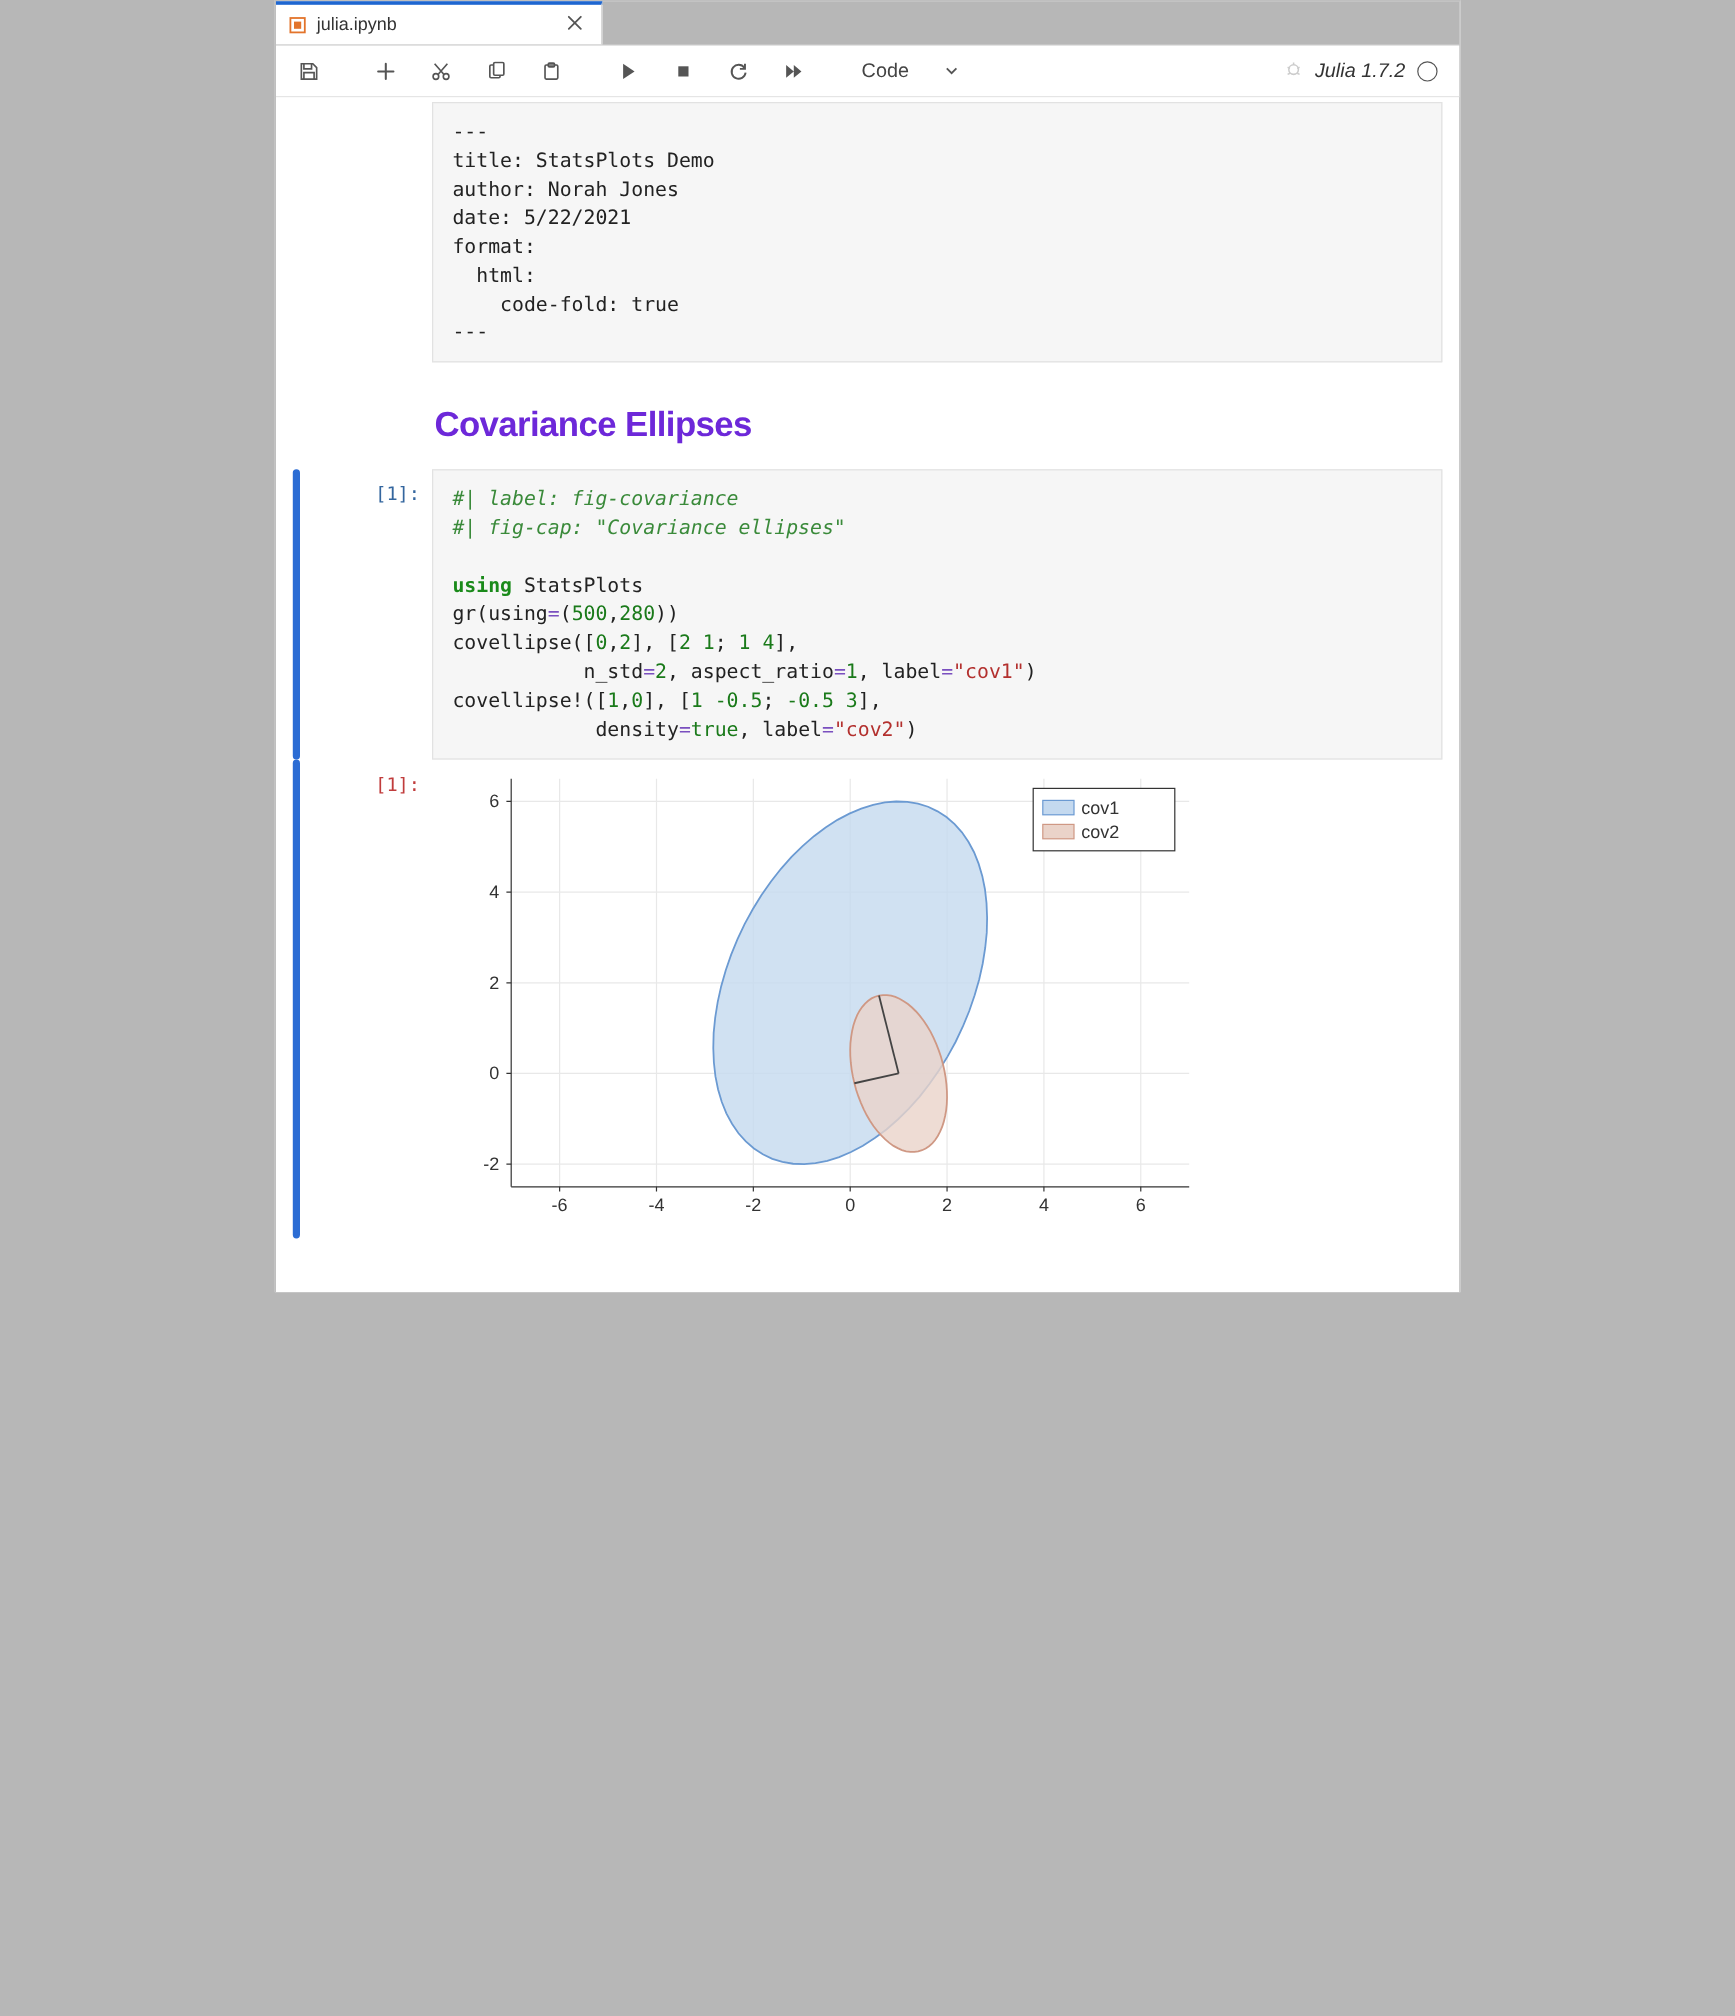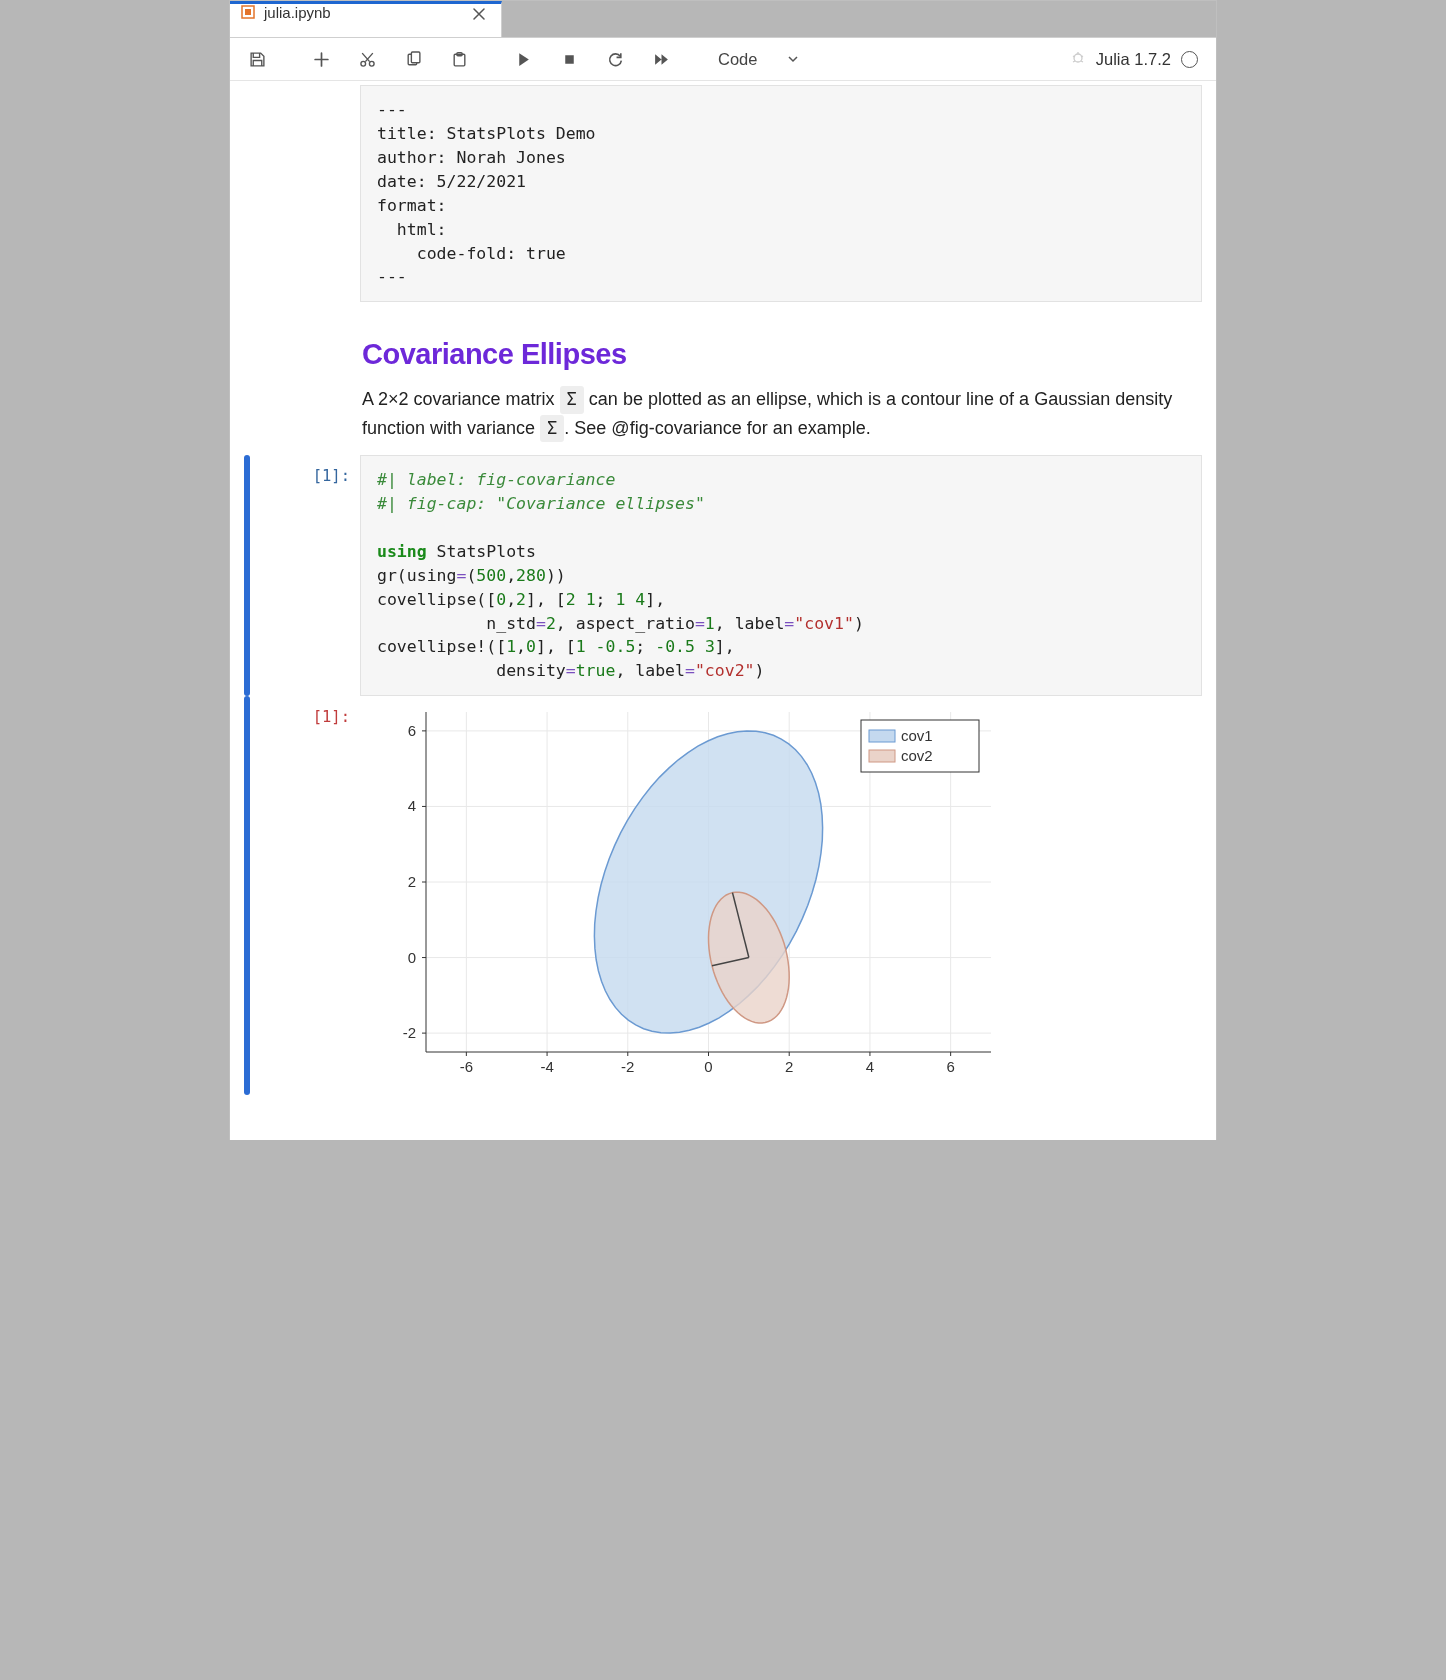--- a/index.html
+++ b/index.html
@@ -28,6 +28,7 @@
   }
   .tab {
     display: flex;
+    align-items: center;
     gap: 8px;
     background: #fff;
     border-top: 3px solid #1e66d0;

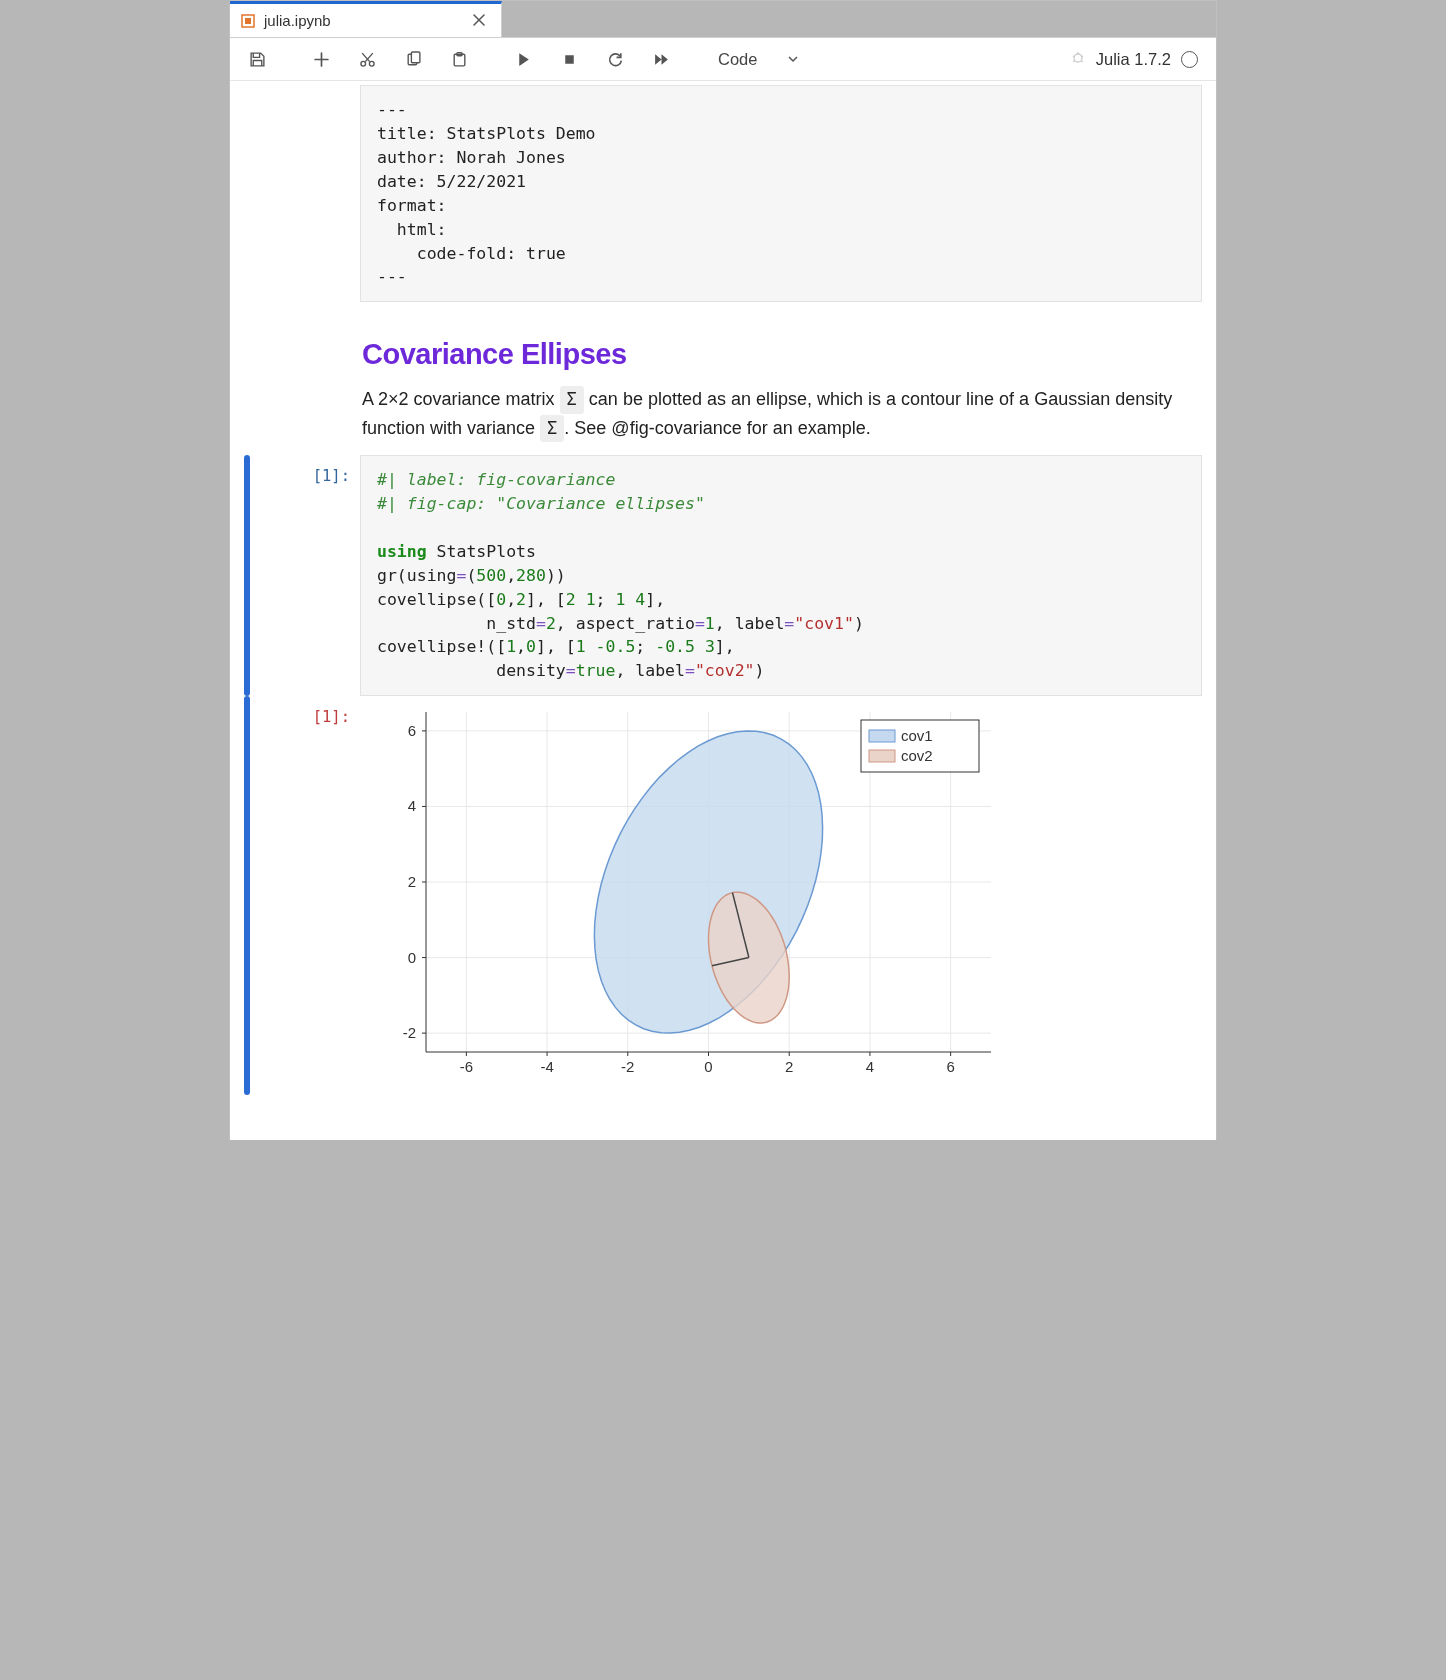--- a/index.html
+++ b/index.html
@@ -89,6 +89,7 @@
     color:#333;
     font-size: 16.5px;
     padding-right: 8px;
+    font-style: italic;
   }
   .kernel .circle {
     width:15px;height:15px;border:1.5px solid #555;border-radius:50%;

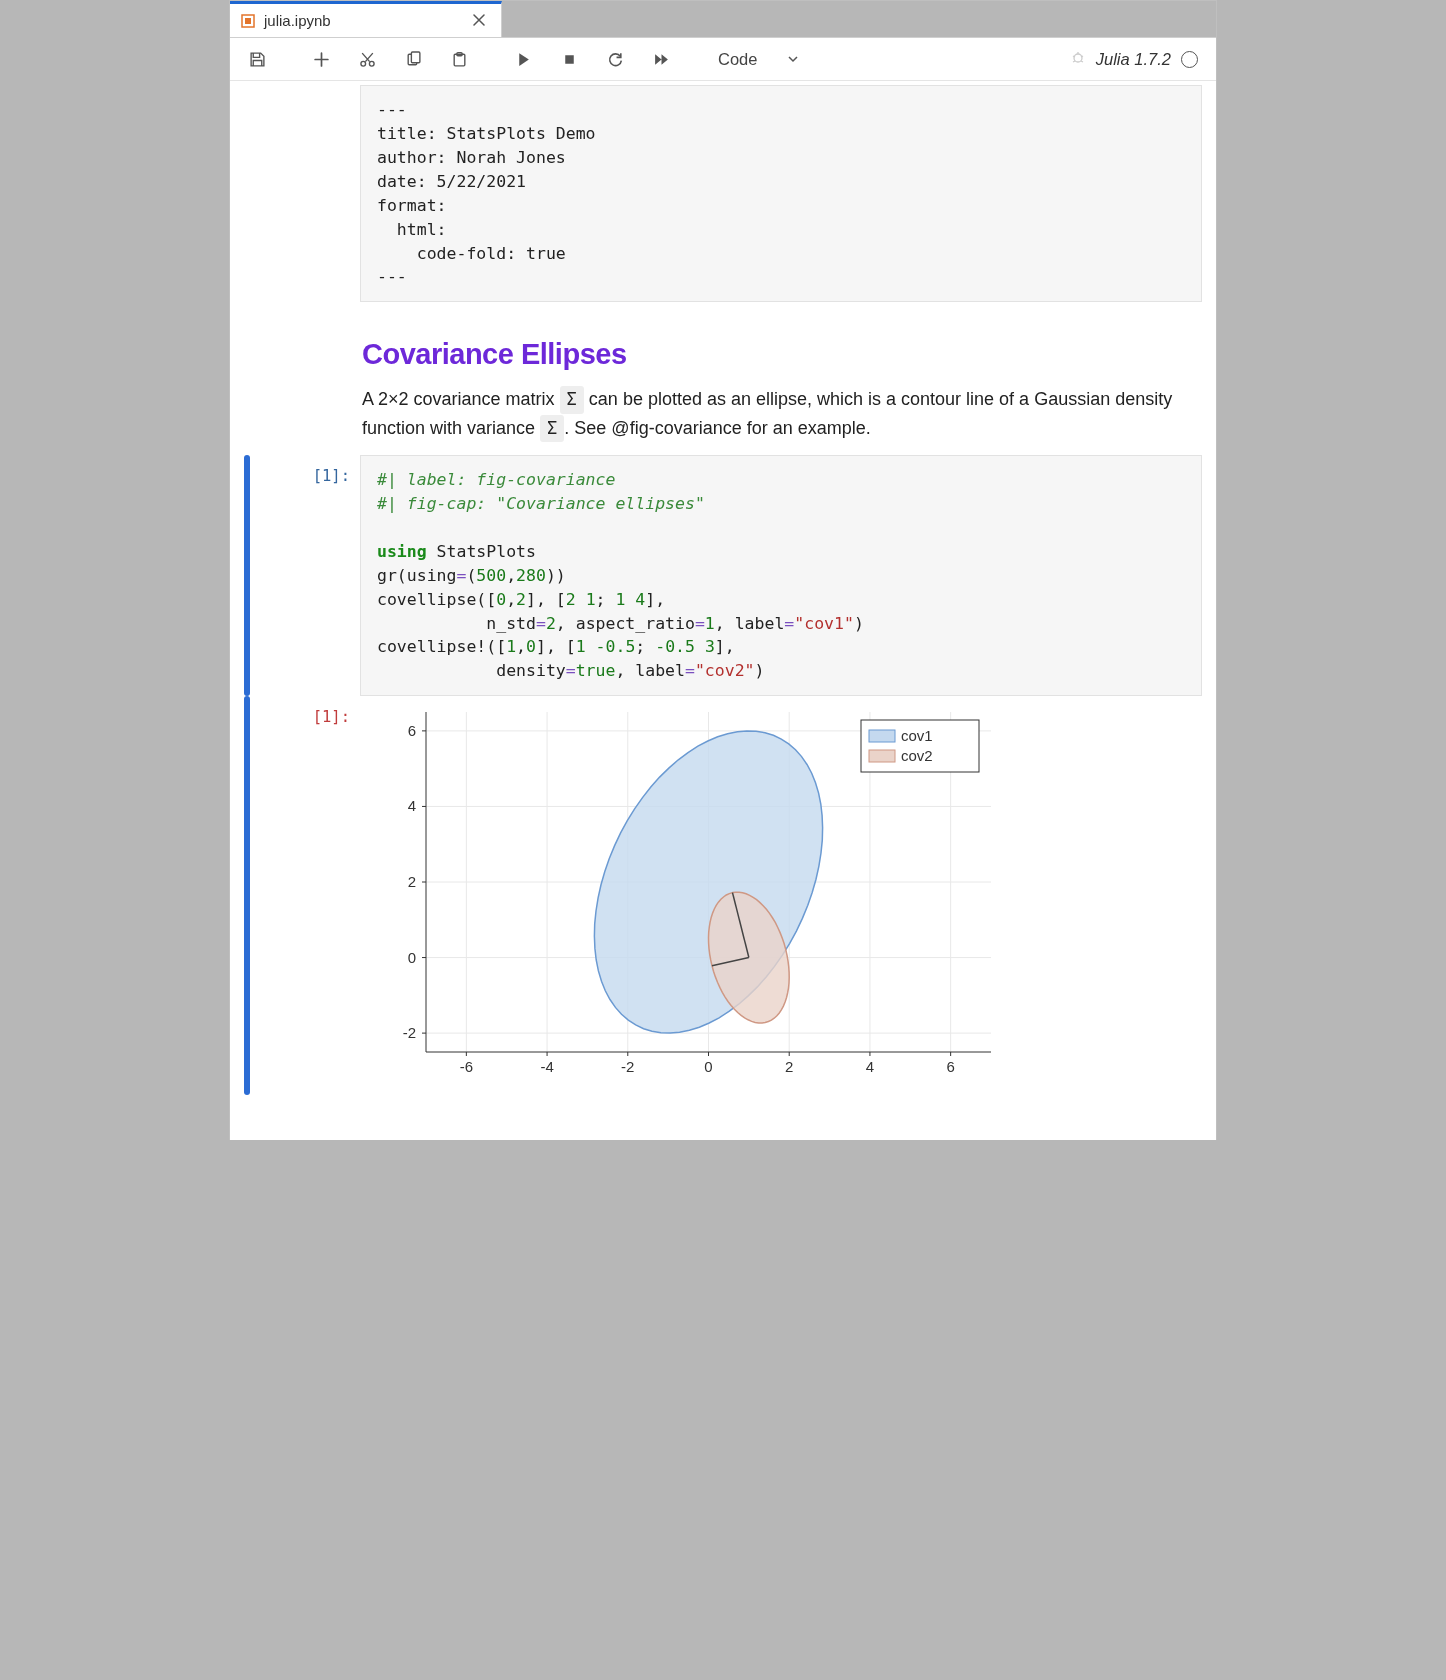--- a/index.html
+++ b/index.html
@@ -286,9 +286,6 @@
       <div class="cellbody">
         <div class="mdblock">
           <h2>Covariance Ellipses</h2>
-          <p>
-            <span>A 2×2 covariance matrix </span><span class="chip">Σ</span><span> can be plotted as an ellipse, which is a contour line of a Gaussian density function with variance </span><span class="chip">Σ</span><span>. See @fig-covariance for an example.</span>
-          </p>
         </div>
       </div>
     </div>

